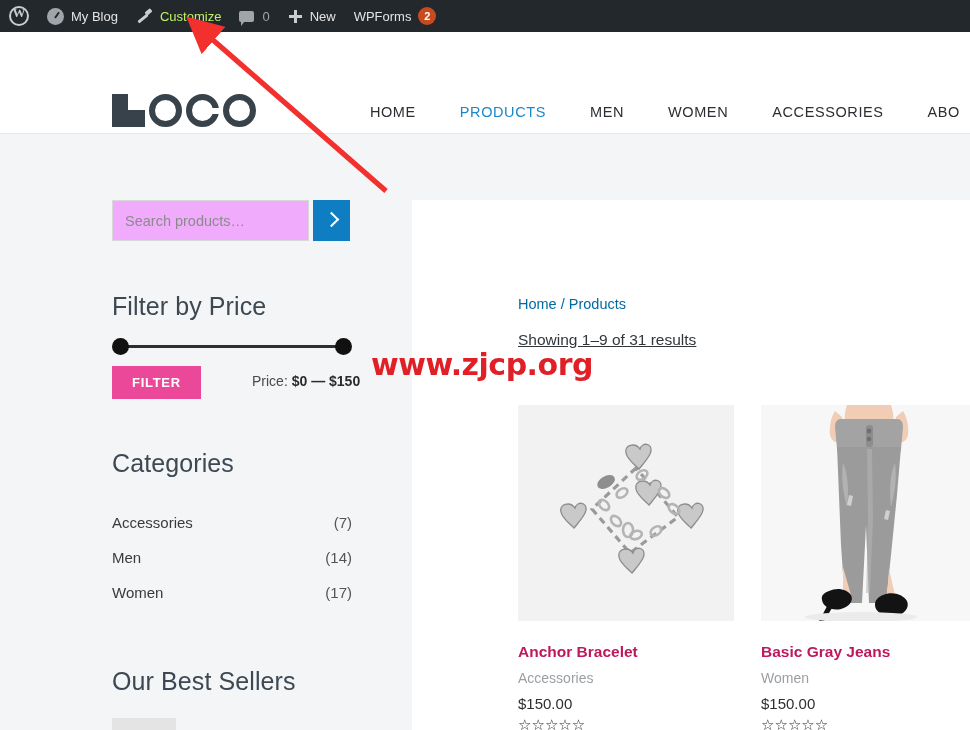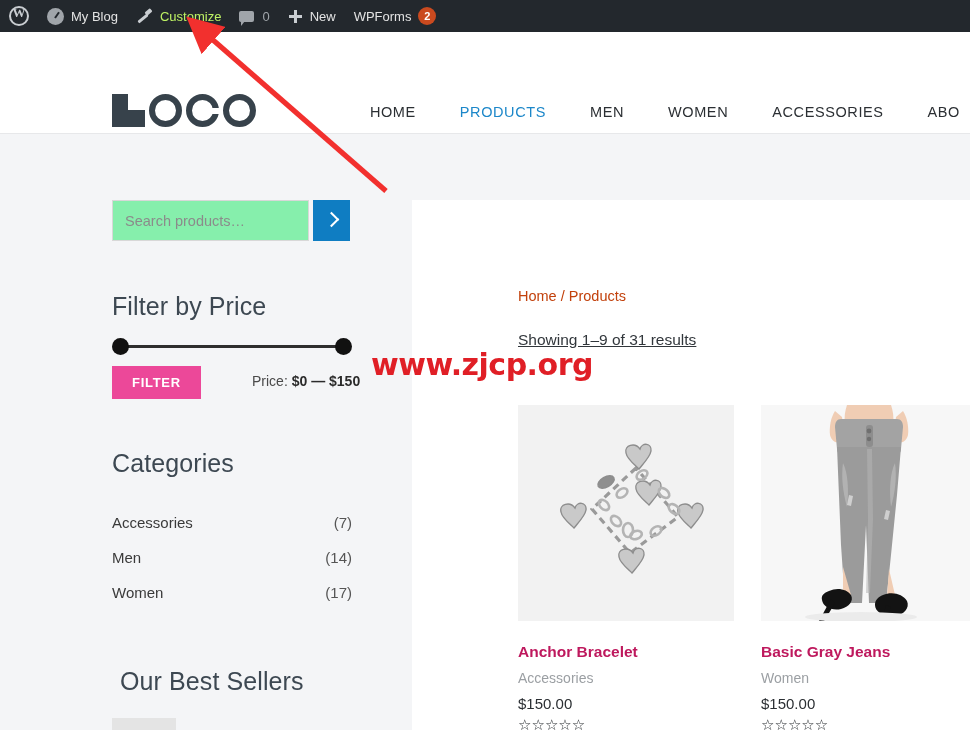--- a/index.html
+++ b/index.html
@@ -114,7 +114,7 @@
   
   .searchrow{ display:flex; align-items:stretch; height:41px; }
   .searchrow input{
-    width:197px; height:41px; border:1px solid #d8d8d8; background:#86efac;
+    width:197px; height:41px; border:1px solid #d8d8d8; background:#f0abfc;
     padding:0 12px; font-size:14.5px; color:#444;
     font-family:"Liberation Sans", sans-serif; outline:none;
   }

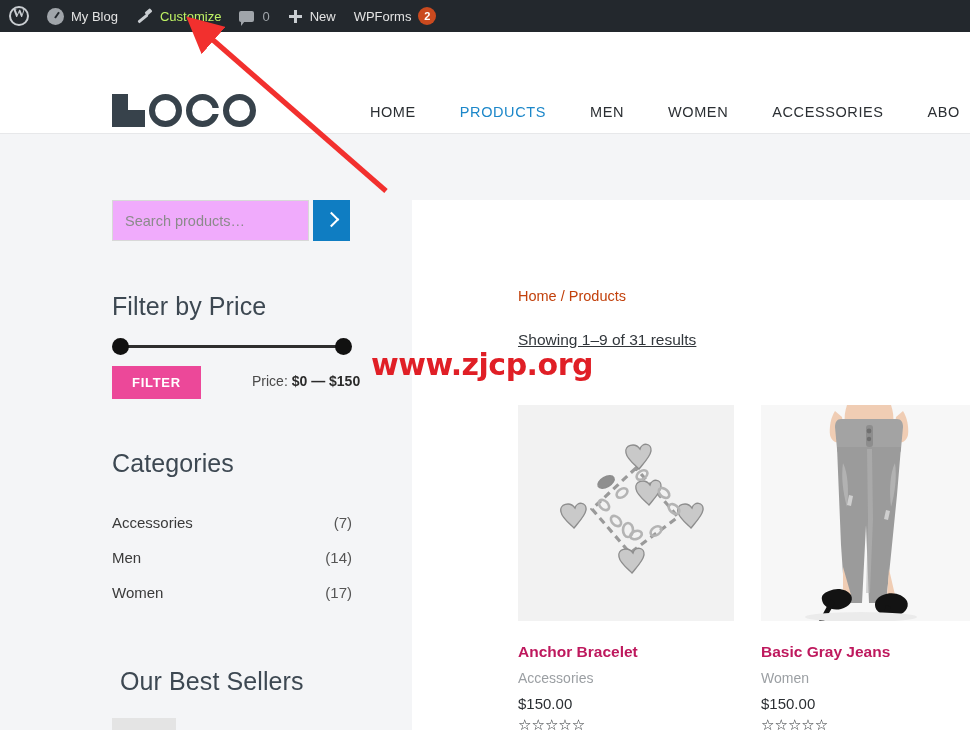--- a/index.html
+++ b/index.html
@@ -172,7 +172,7 @@
 
   
   .breadcrumb{
-    position:absolute; left:106px; top:88px; font-size:14.5px; color:#c2410c;
+    position:absolute; left:106px; top:96px; font-size:14.5px; color:#0369a1;
   }
   .breadcrumb span{ cursor:pointer; }
   .results{

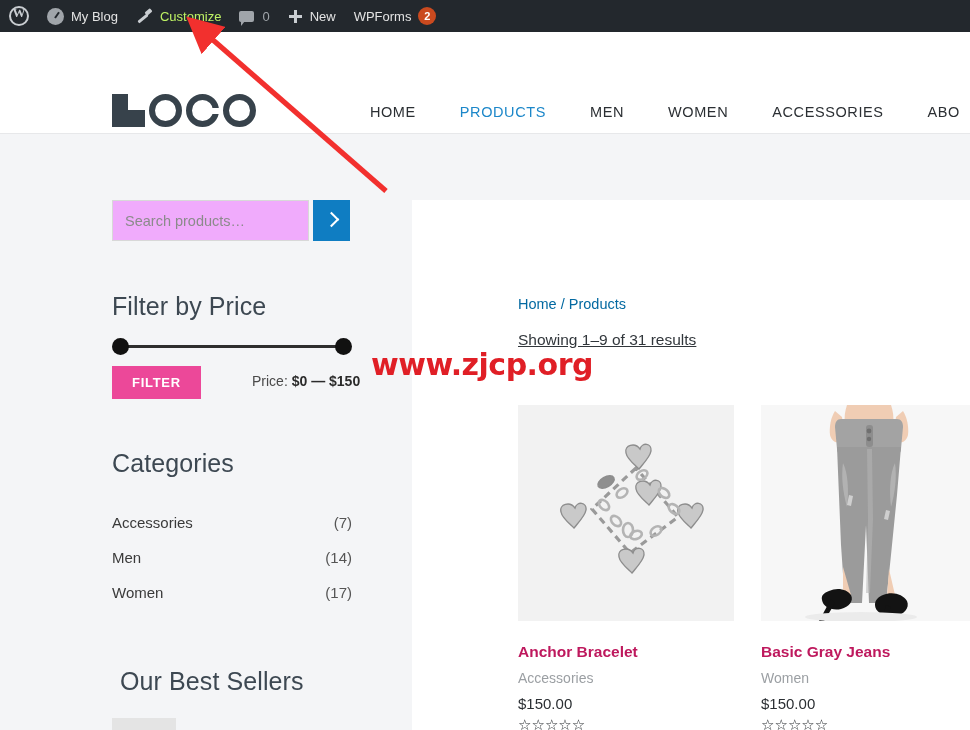--- a/index.html
+++ b/index.html
@@ -135,7 +135,7 @@
   }
   .wt-price{ position:absolute; top:92px; left:0; }
   .wt-cats { position:absolute; top:249px; left:0; }
-  .wt-best { position:absolute; top:467px; left:8px; }
+  .wt-best { position:absolute; top:467px; left:0; }
 
   .slider-wrap{ position:absolute; top:136px; left:0; width:240px; height:20px; }
   .slider-track{

